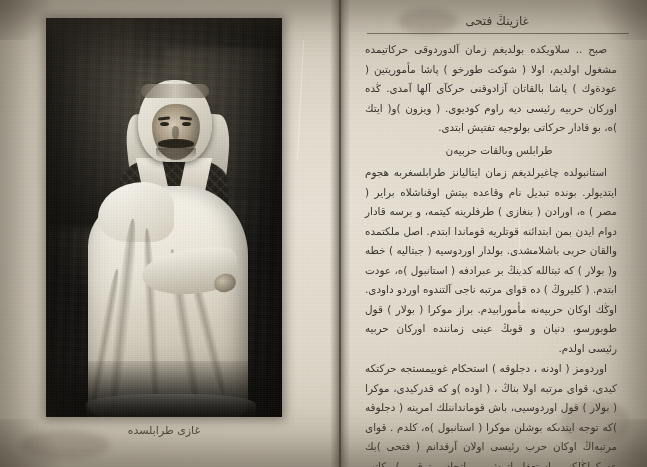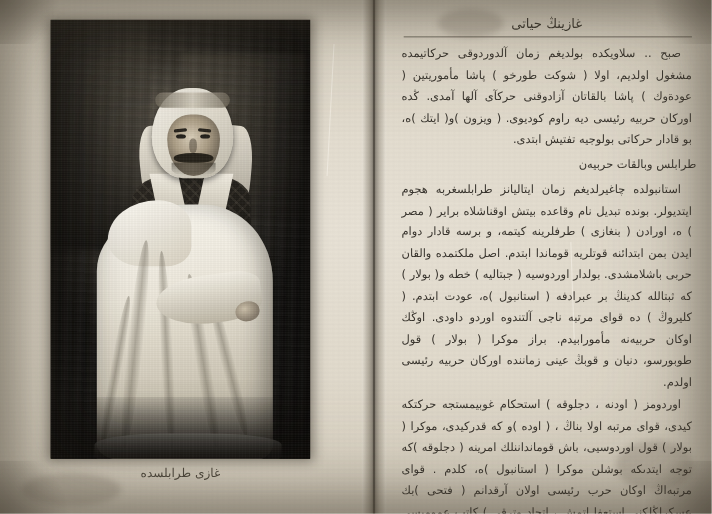--- a/index.html
+++ b/index.html
@@ -447,7 +447,7 @@
   <div class="gutter-line"></div>
 
   <div id="right-page">
-    <div class="rp-head">غازينڭ حياتى</div>
+    <div class="rp-head">غازينڭ فتحى</div>
     <div class="rp-rule"></div>
 
     <div class="rp-body">

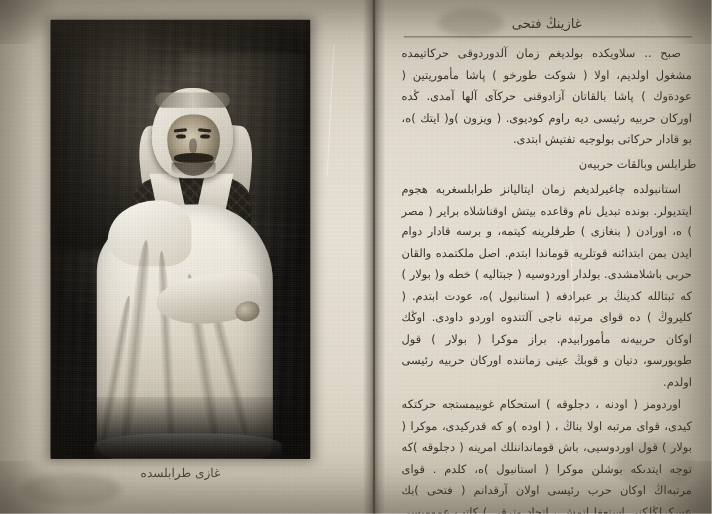--- a/index.html
+++ b/index.html
@@ -358,7 +358,7 @@
     filter: blur(.15px);
   }
   .rp-body p {
-    margin: 0 4px 1px 0;
+    margin: 0 16px 1px 0;
     text-indent: 10px;
   }
   .rp-body p.sub {

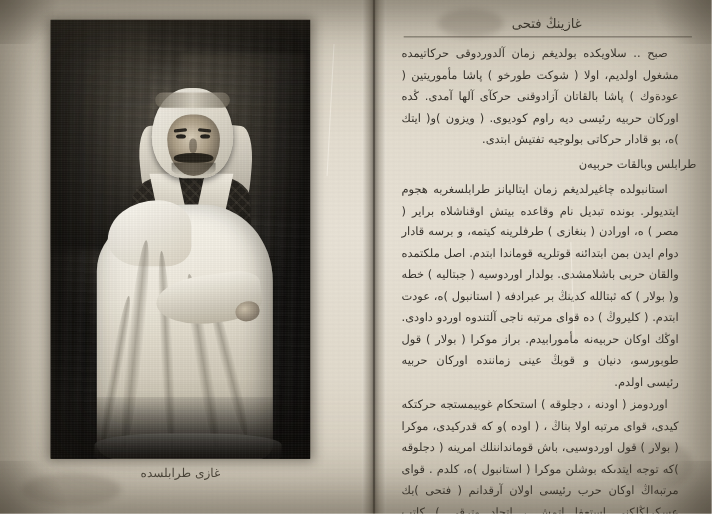--- a/index.html
+++ b/index.html
@@ -362,7 +362,7 @@
     text-indent: 10px;
   }
   .rp-body p.sub {
-    text-align: right;
+    text-align: center;
     text-indent: 0;
     margin: 3px 0 3px 0;
   }

